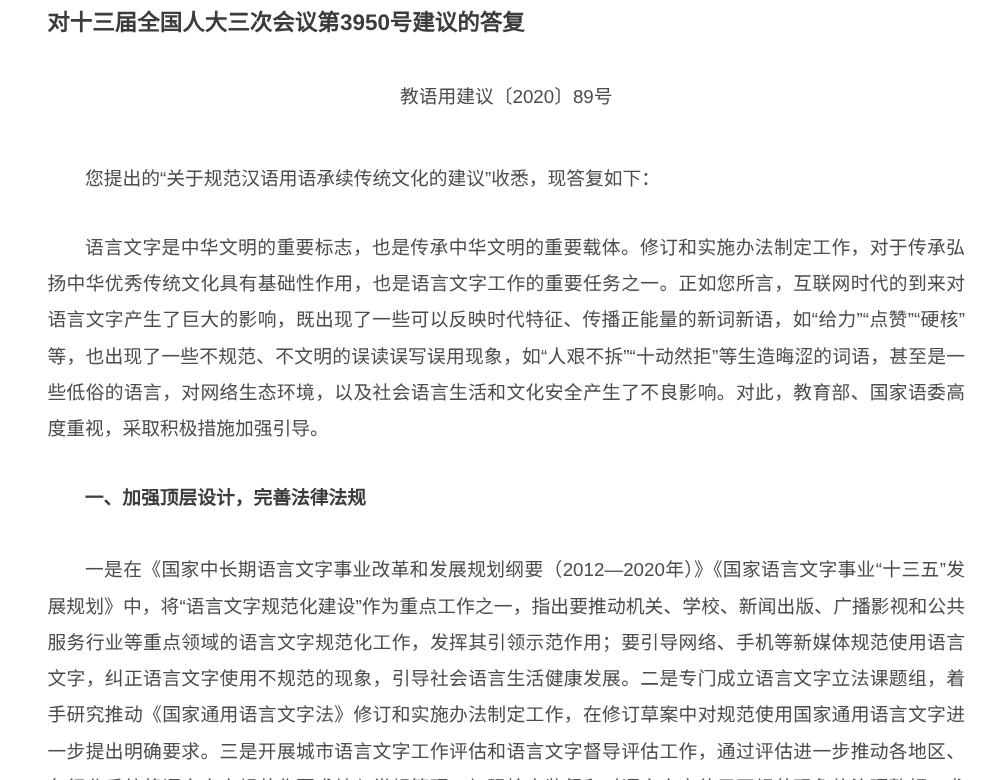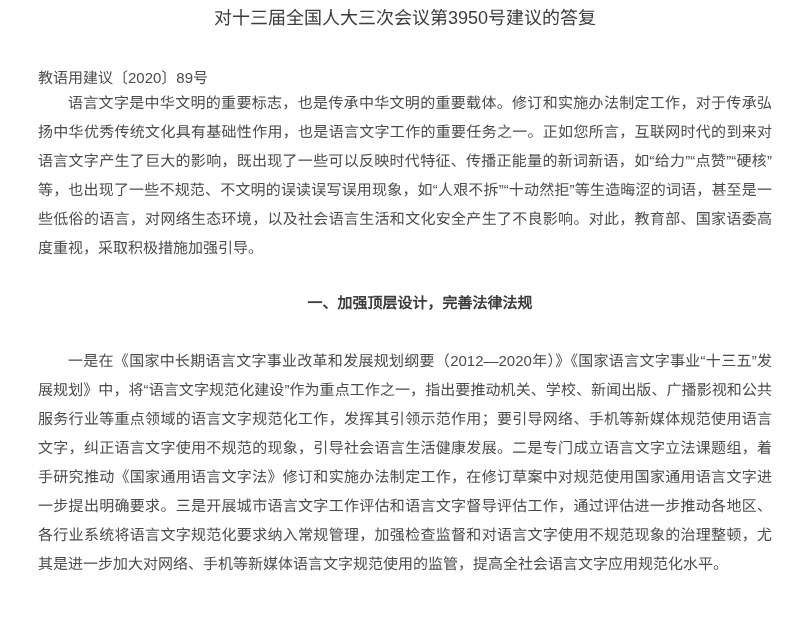--- a/index.html
+++ b/index.html
@@ -19,8 +19,8 @@
     margin: 0;
     font-size: 18px;
     line-height: 24px;
-    font-weight: normal;
-    text-align: center;
+    font-weight: bold;
+    text-align: left;
     color: var(--title-color, #3c3c3c);
   }
   .doc-number {

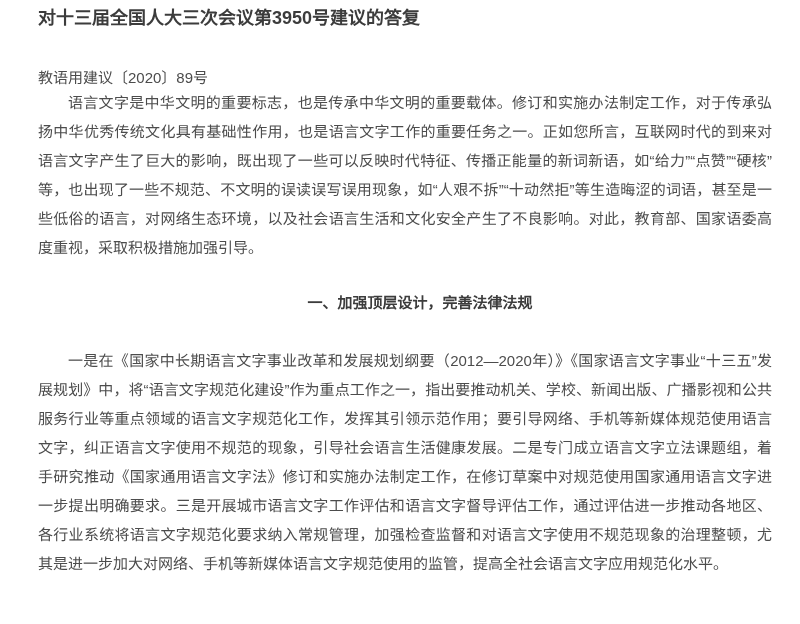--- a/index.html
+++ b/index.html
@@ -27,7 +27,7 @@
     margin-top: 38px;
     font-size: 15px;
     line-height: 20px;
-    text-align: left;
+    text-align: center;
     color: var(--body-color, #4c4c4c);
   }
   .para {

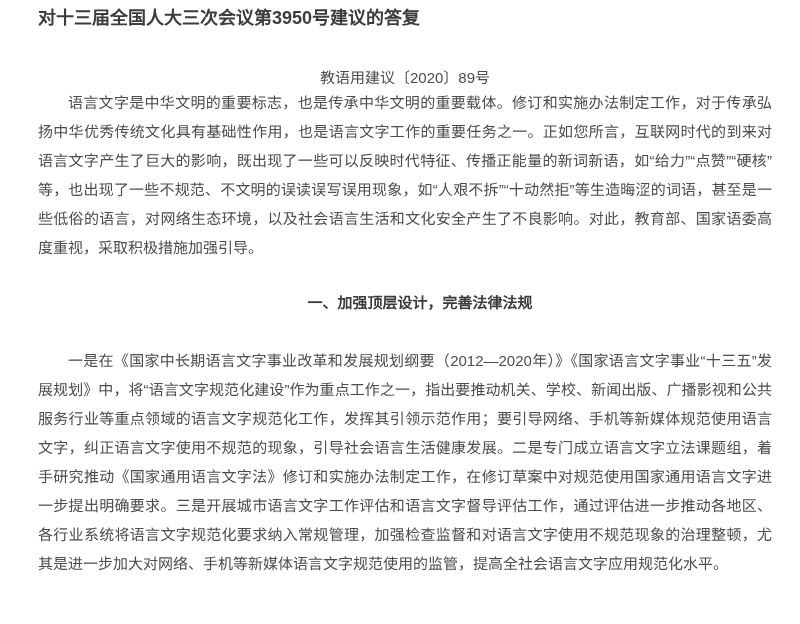--- a/index.html
+++ b/index.html
@@ -58,6 +58,7 @@
 
   <div class="doc-number">教语用建议〔2020〕89号</div>
 
+  <p class="para salutation">您提出的“关于规范汉语用语承续传统文化的建议”收悉，现答复如下：</p>
 
   <p class="para">语言文字是中华文明的重要标志，也是传承中华文明的重要载体。修订和实施办法制定工作，对于传承弘扬中华优秀传统文化具有基础性作用，也是语言文字工作的重要任务之一。正如您所言，互联网时代的到来对语言文字产生了巨大的影响，既出现了一些可以反映时代特征、传播正能量的新词新语，如“给力”“点赞”“硬核”等，也出现了一些不规范、不文明的误读误写误用现象，如“人艰不拆”“十动然拒”等生造晦涩的词语，甚至是一些低俗的语言，对网络生态环境，以及社会语言生活和文化安全产生了不良影响。对此，教育部、国家语委高度重视，采取积极措施加强引导。</p>
 

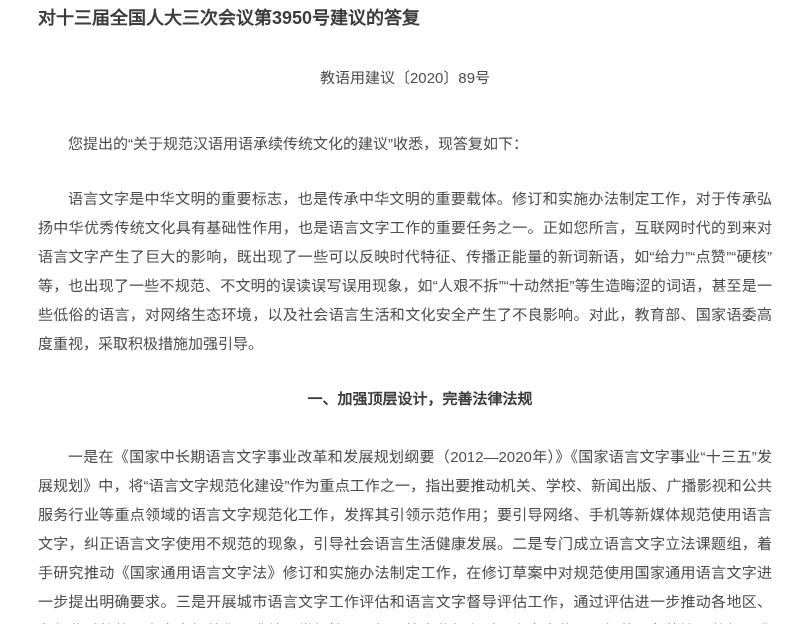--- a/index.html
+++ b/index.html
@@ -47,7 +47,7 @@
     font-weight: bold;
     color: var(--title-color, #3c3c3c);
     text-indent: 2em;
-    text-align: center;
+    text-align: left;
   }
 </style>
 </head>

